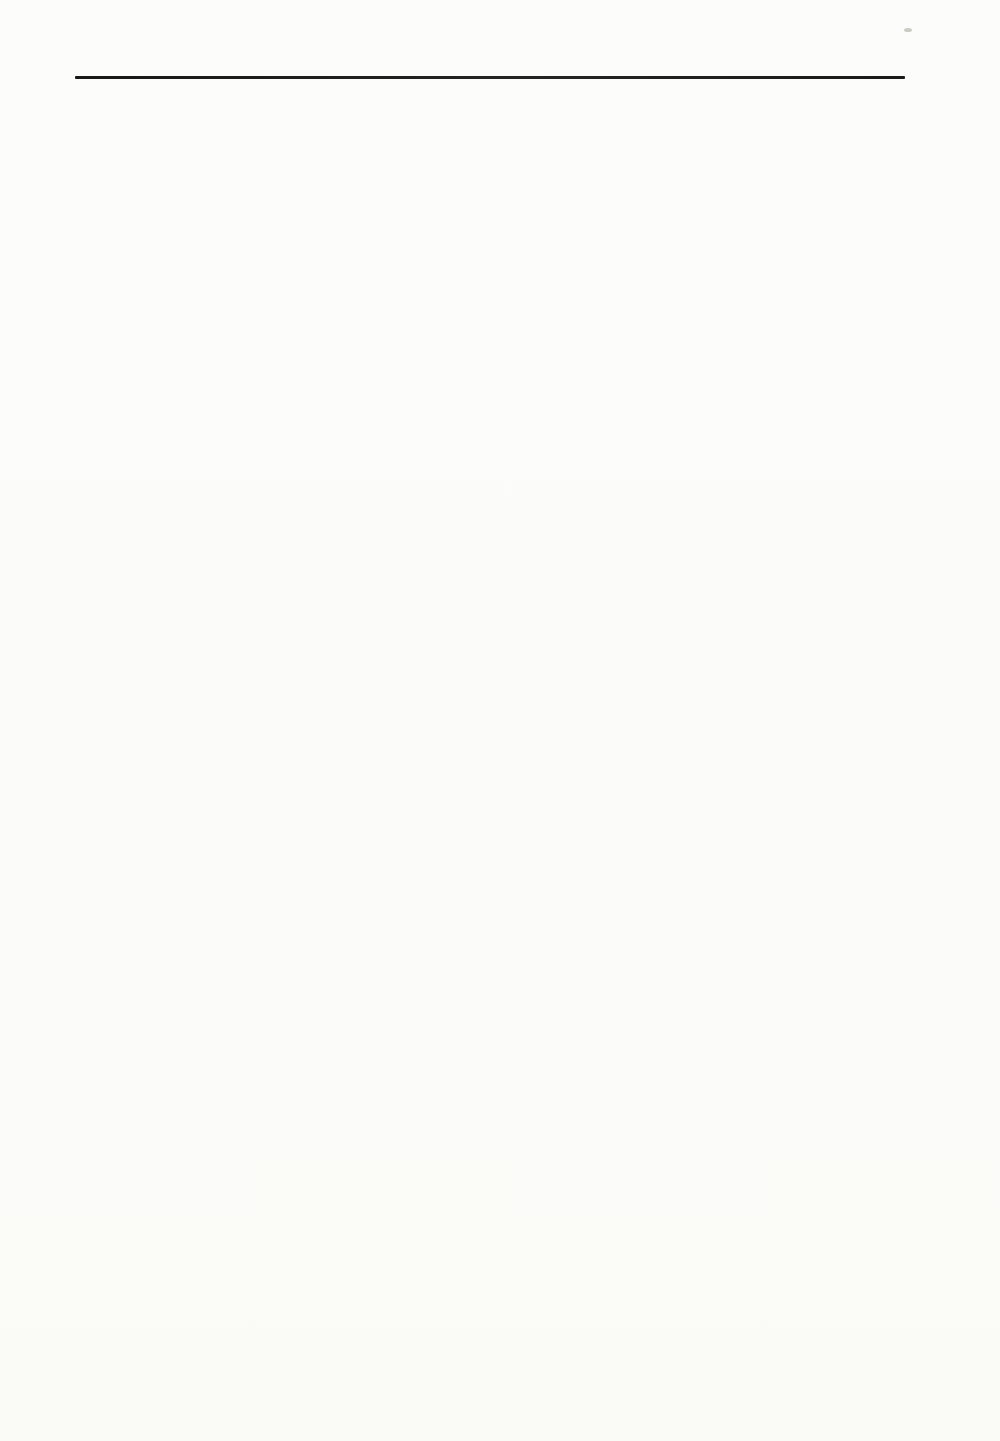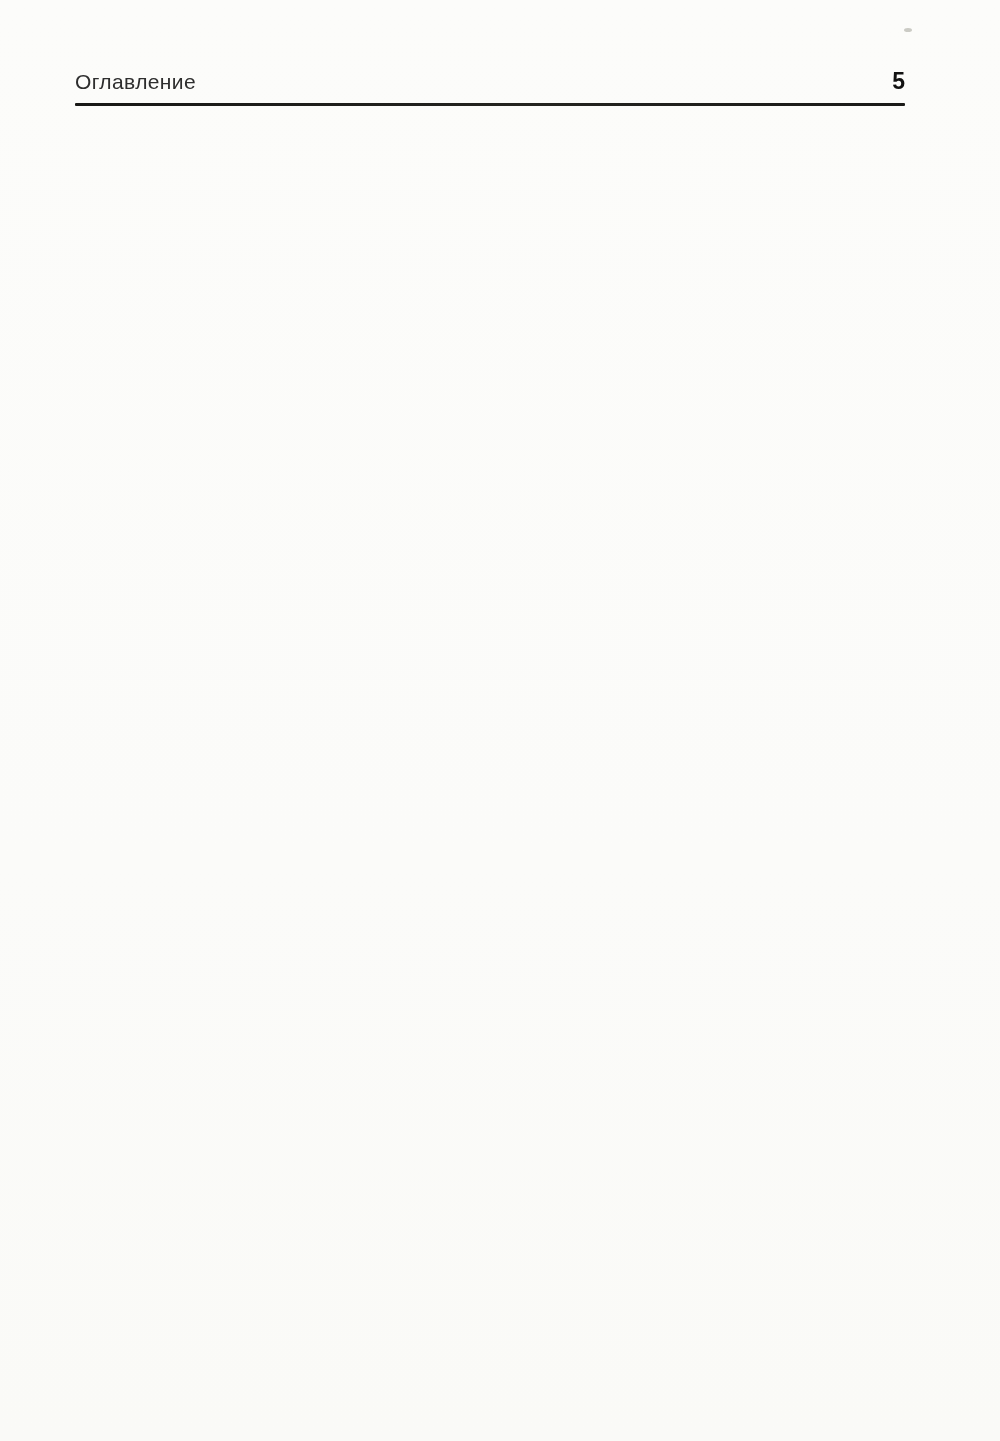--- a/index.html
+++ b/index.html
@@ -101,10 +101,6 @@
 <div class="speck"></div>
 
 <div class="header">
-  <div class="header-row">
-    <span class="header-title">Оглавление</span>
-    <span class="header-pagenum">5</span>
-  </div>
   <div class="header-rule"></div>
 </div>
 

